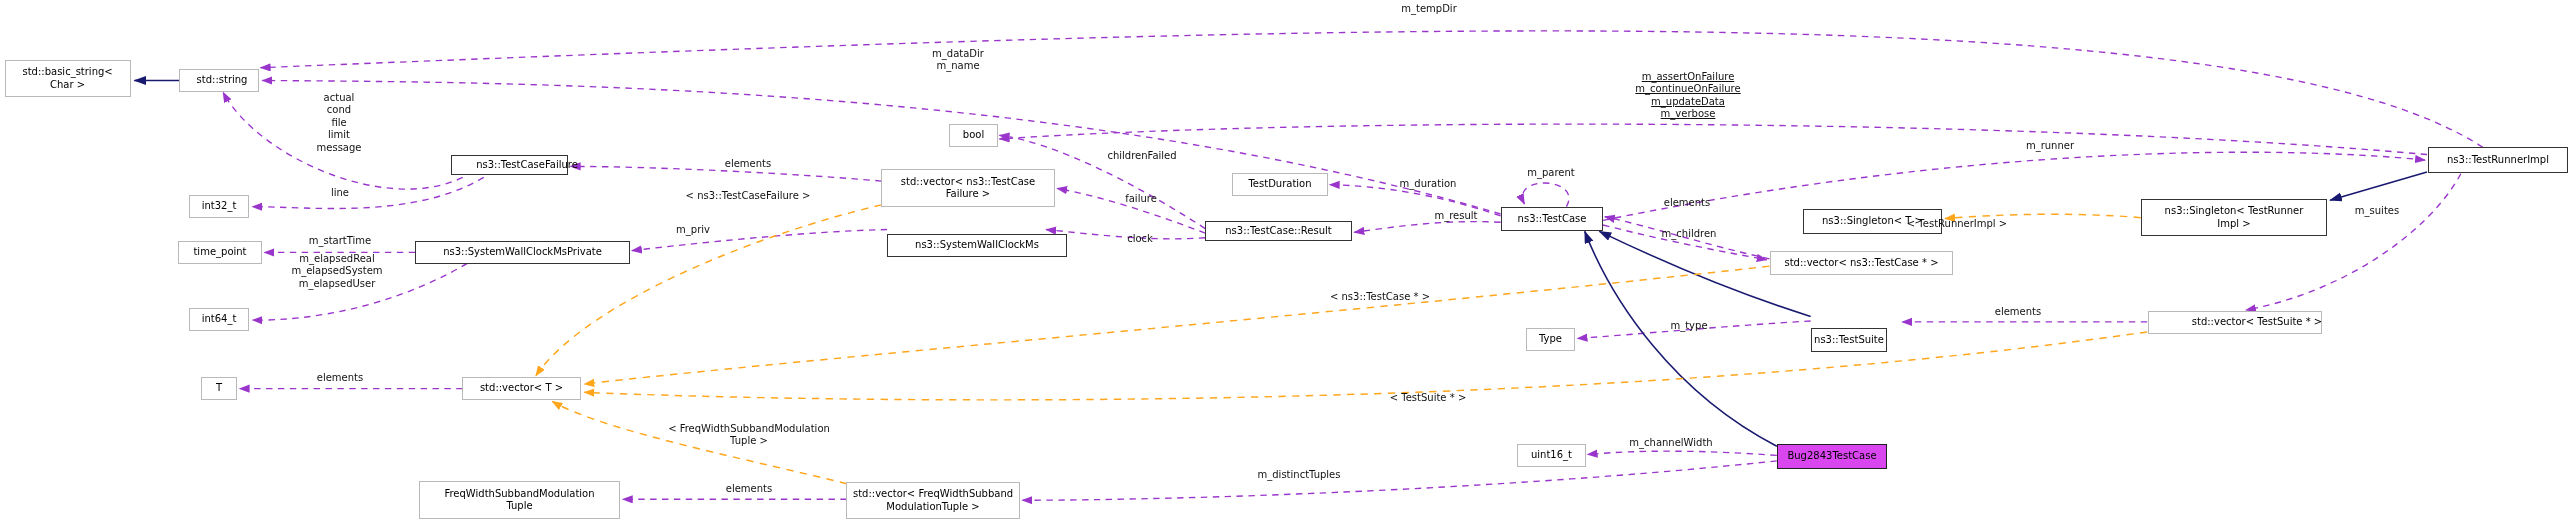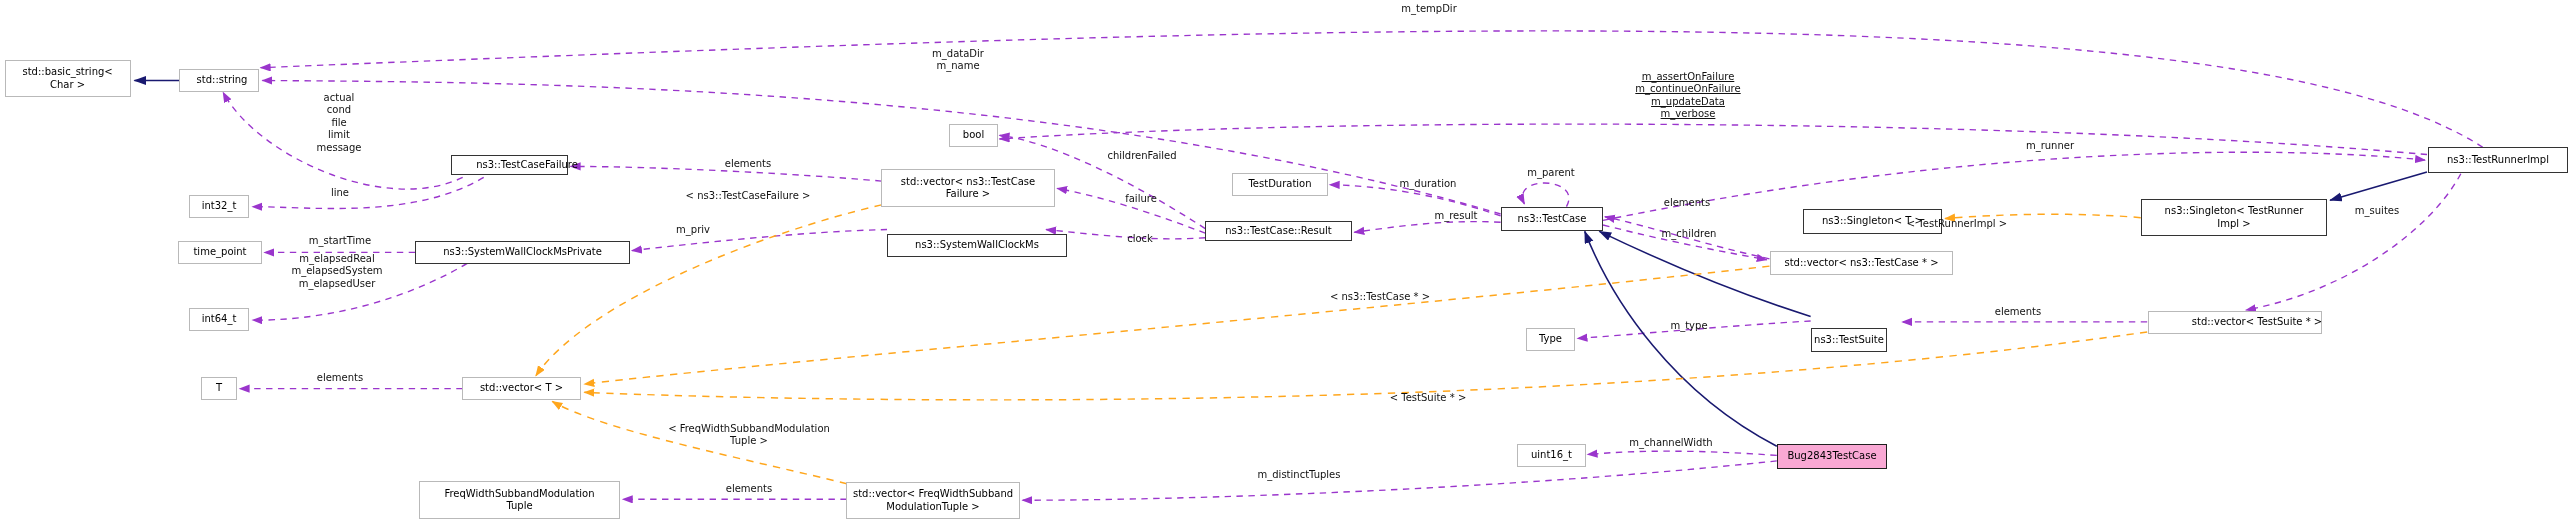--- a/index.html
+++ b/index.html
@@ -10,7 +10,7 @@
         background:#ffffff;border:0.9px solid #b9b9b9;color:#000;font-size:10px;line-height:12.4px;
         text-align:center;box-sizing:border-box;white-space:nowrap;cursor:pointer;}
   .node.bold{border:1.5px solid #333333;}
-  .node.fill{background:#f9a8d4;border:1.5px solid #1f1f1f;}
+  .node.fill{background:#d946ef;border:1.5px solid #1f1f1f;}
   .edge-label{position:absolute;transform:translateX(-50%);color:#111;font-size:10px;line-height:12.4px;
               text-align:center;white-space:nowrap;}
 </style>

